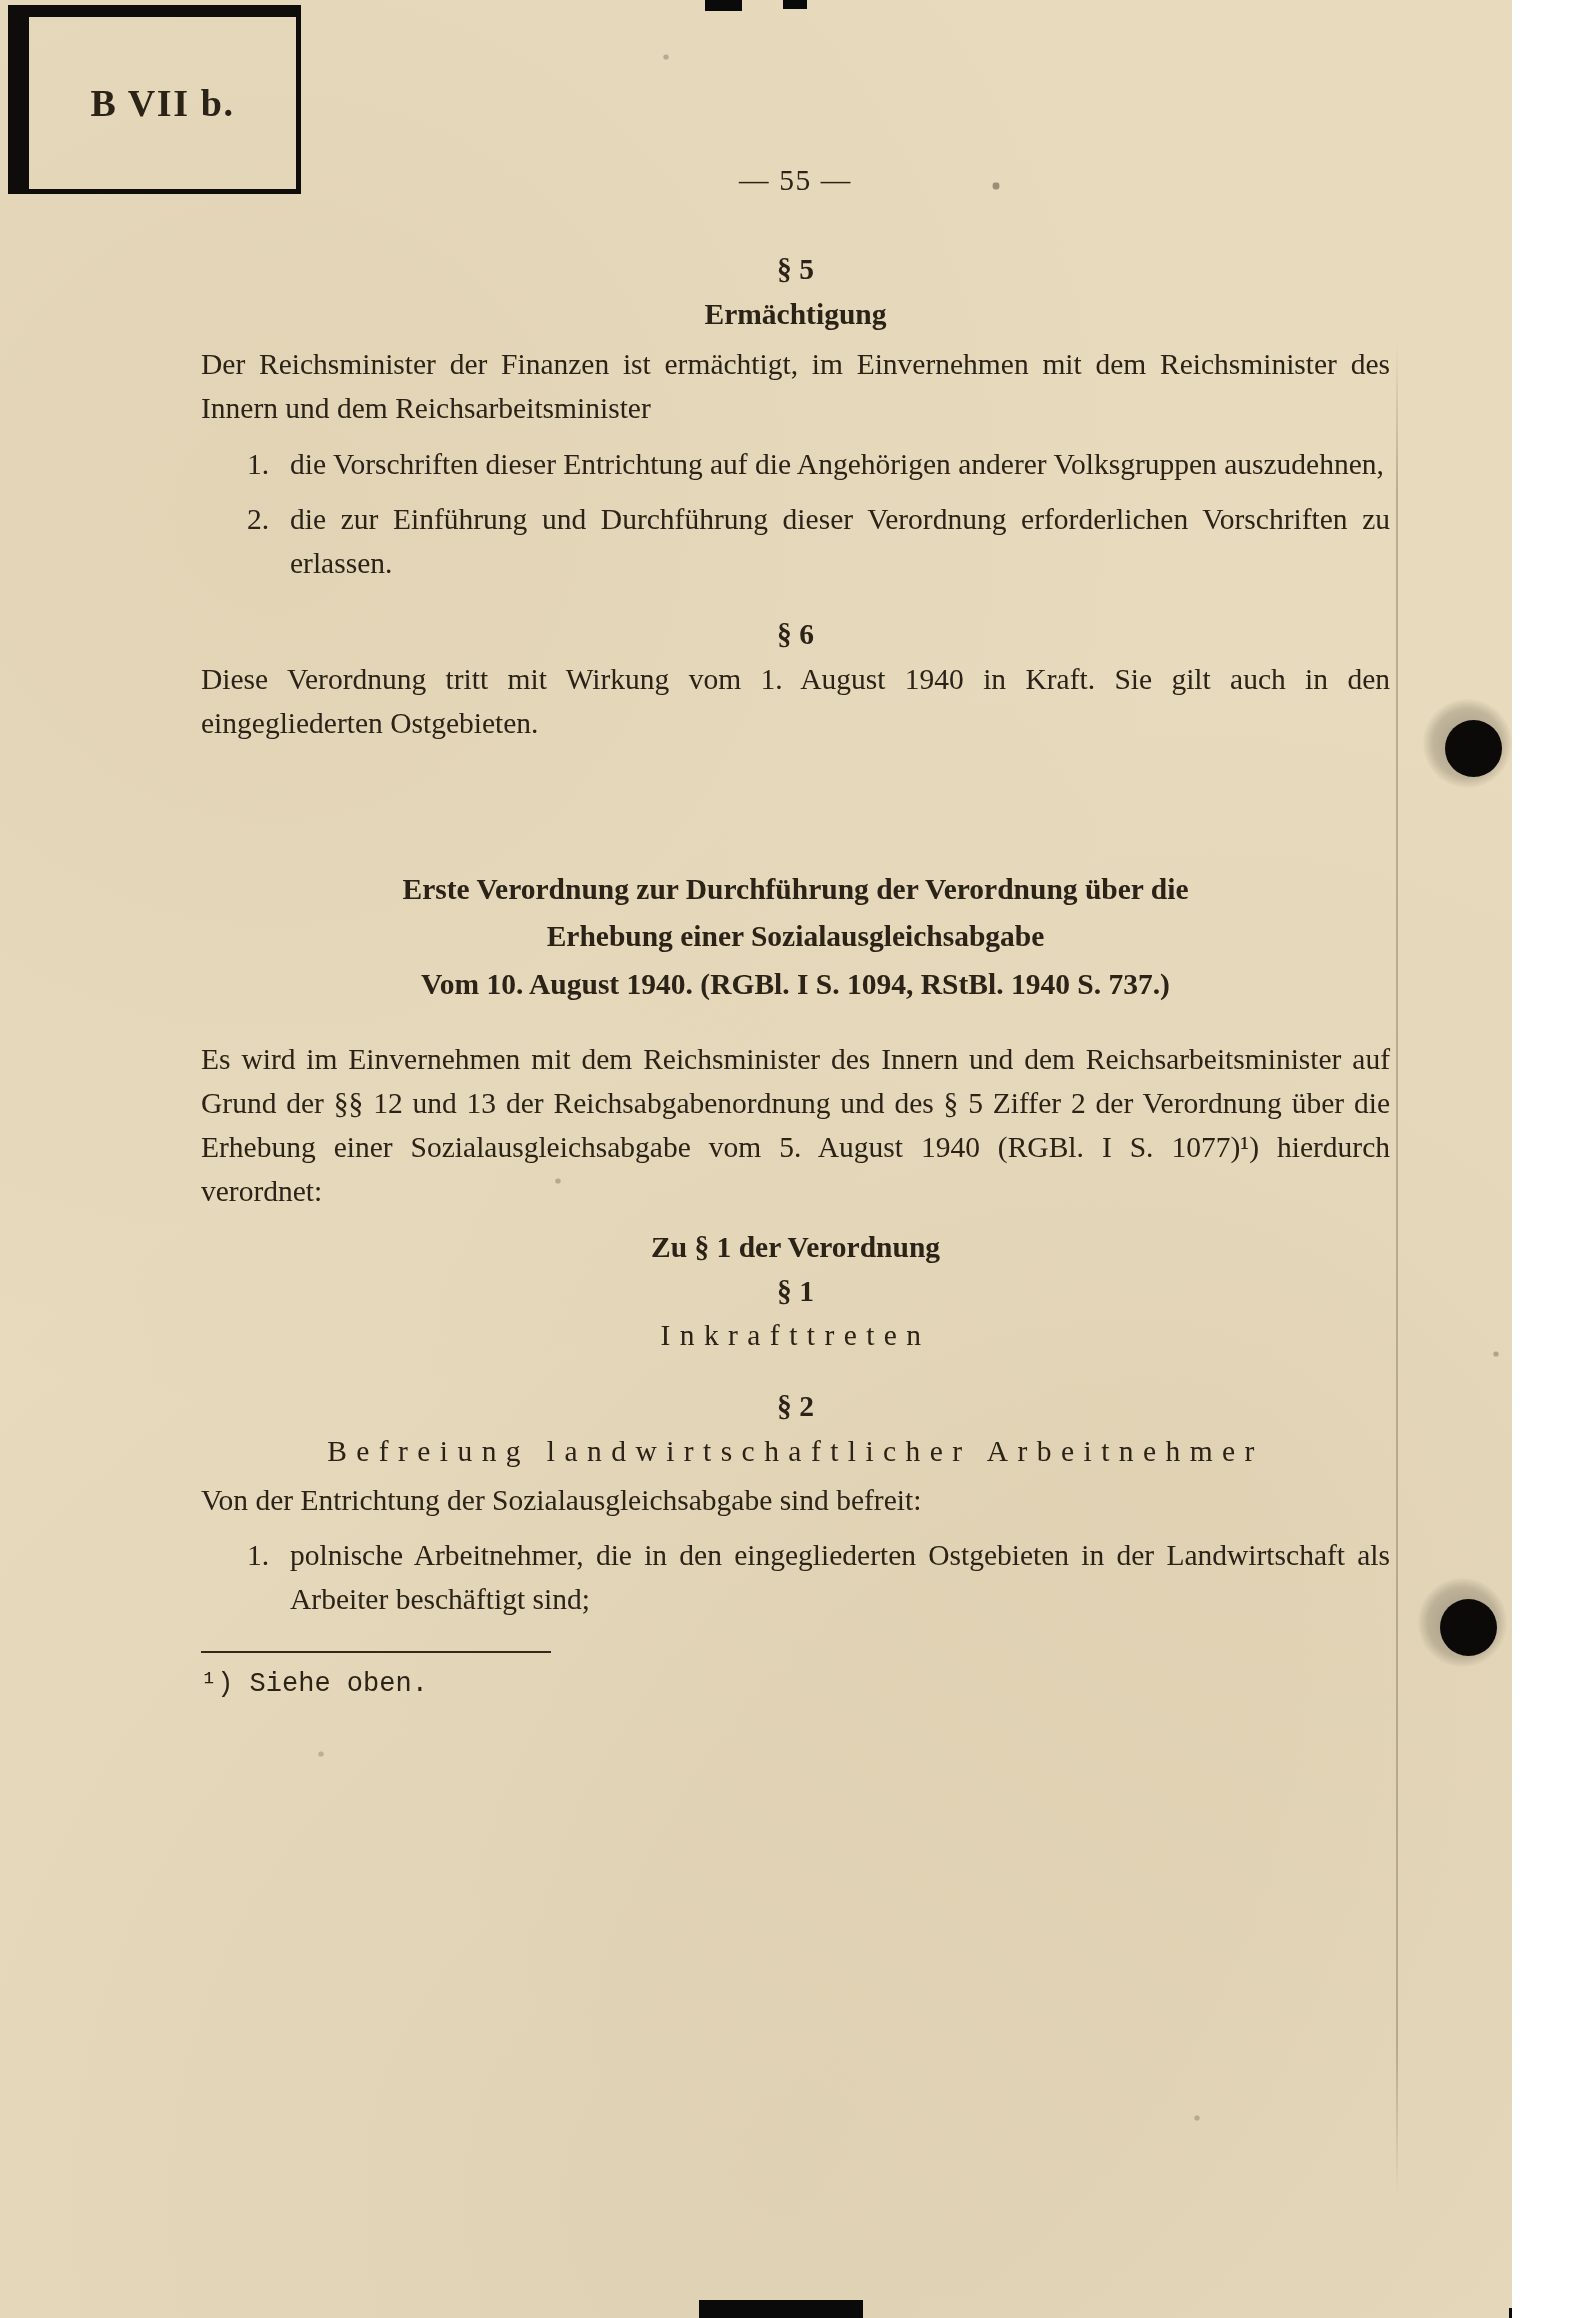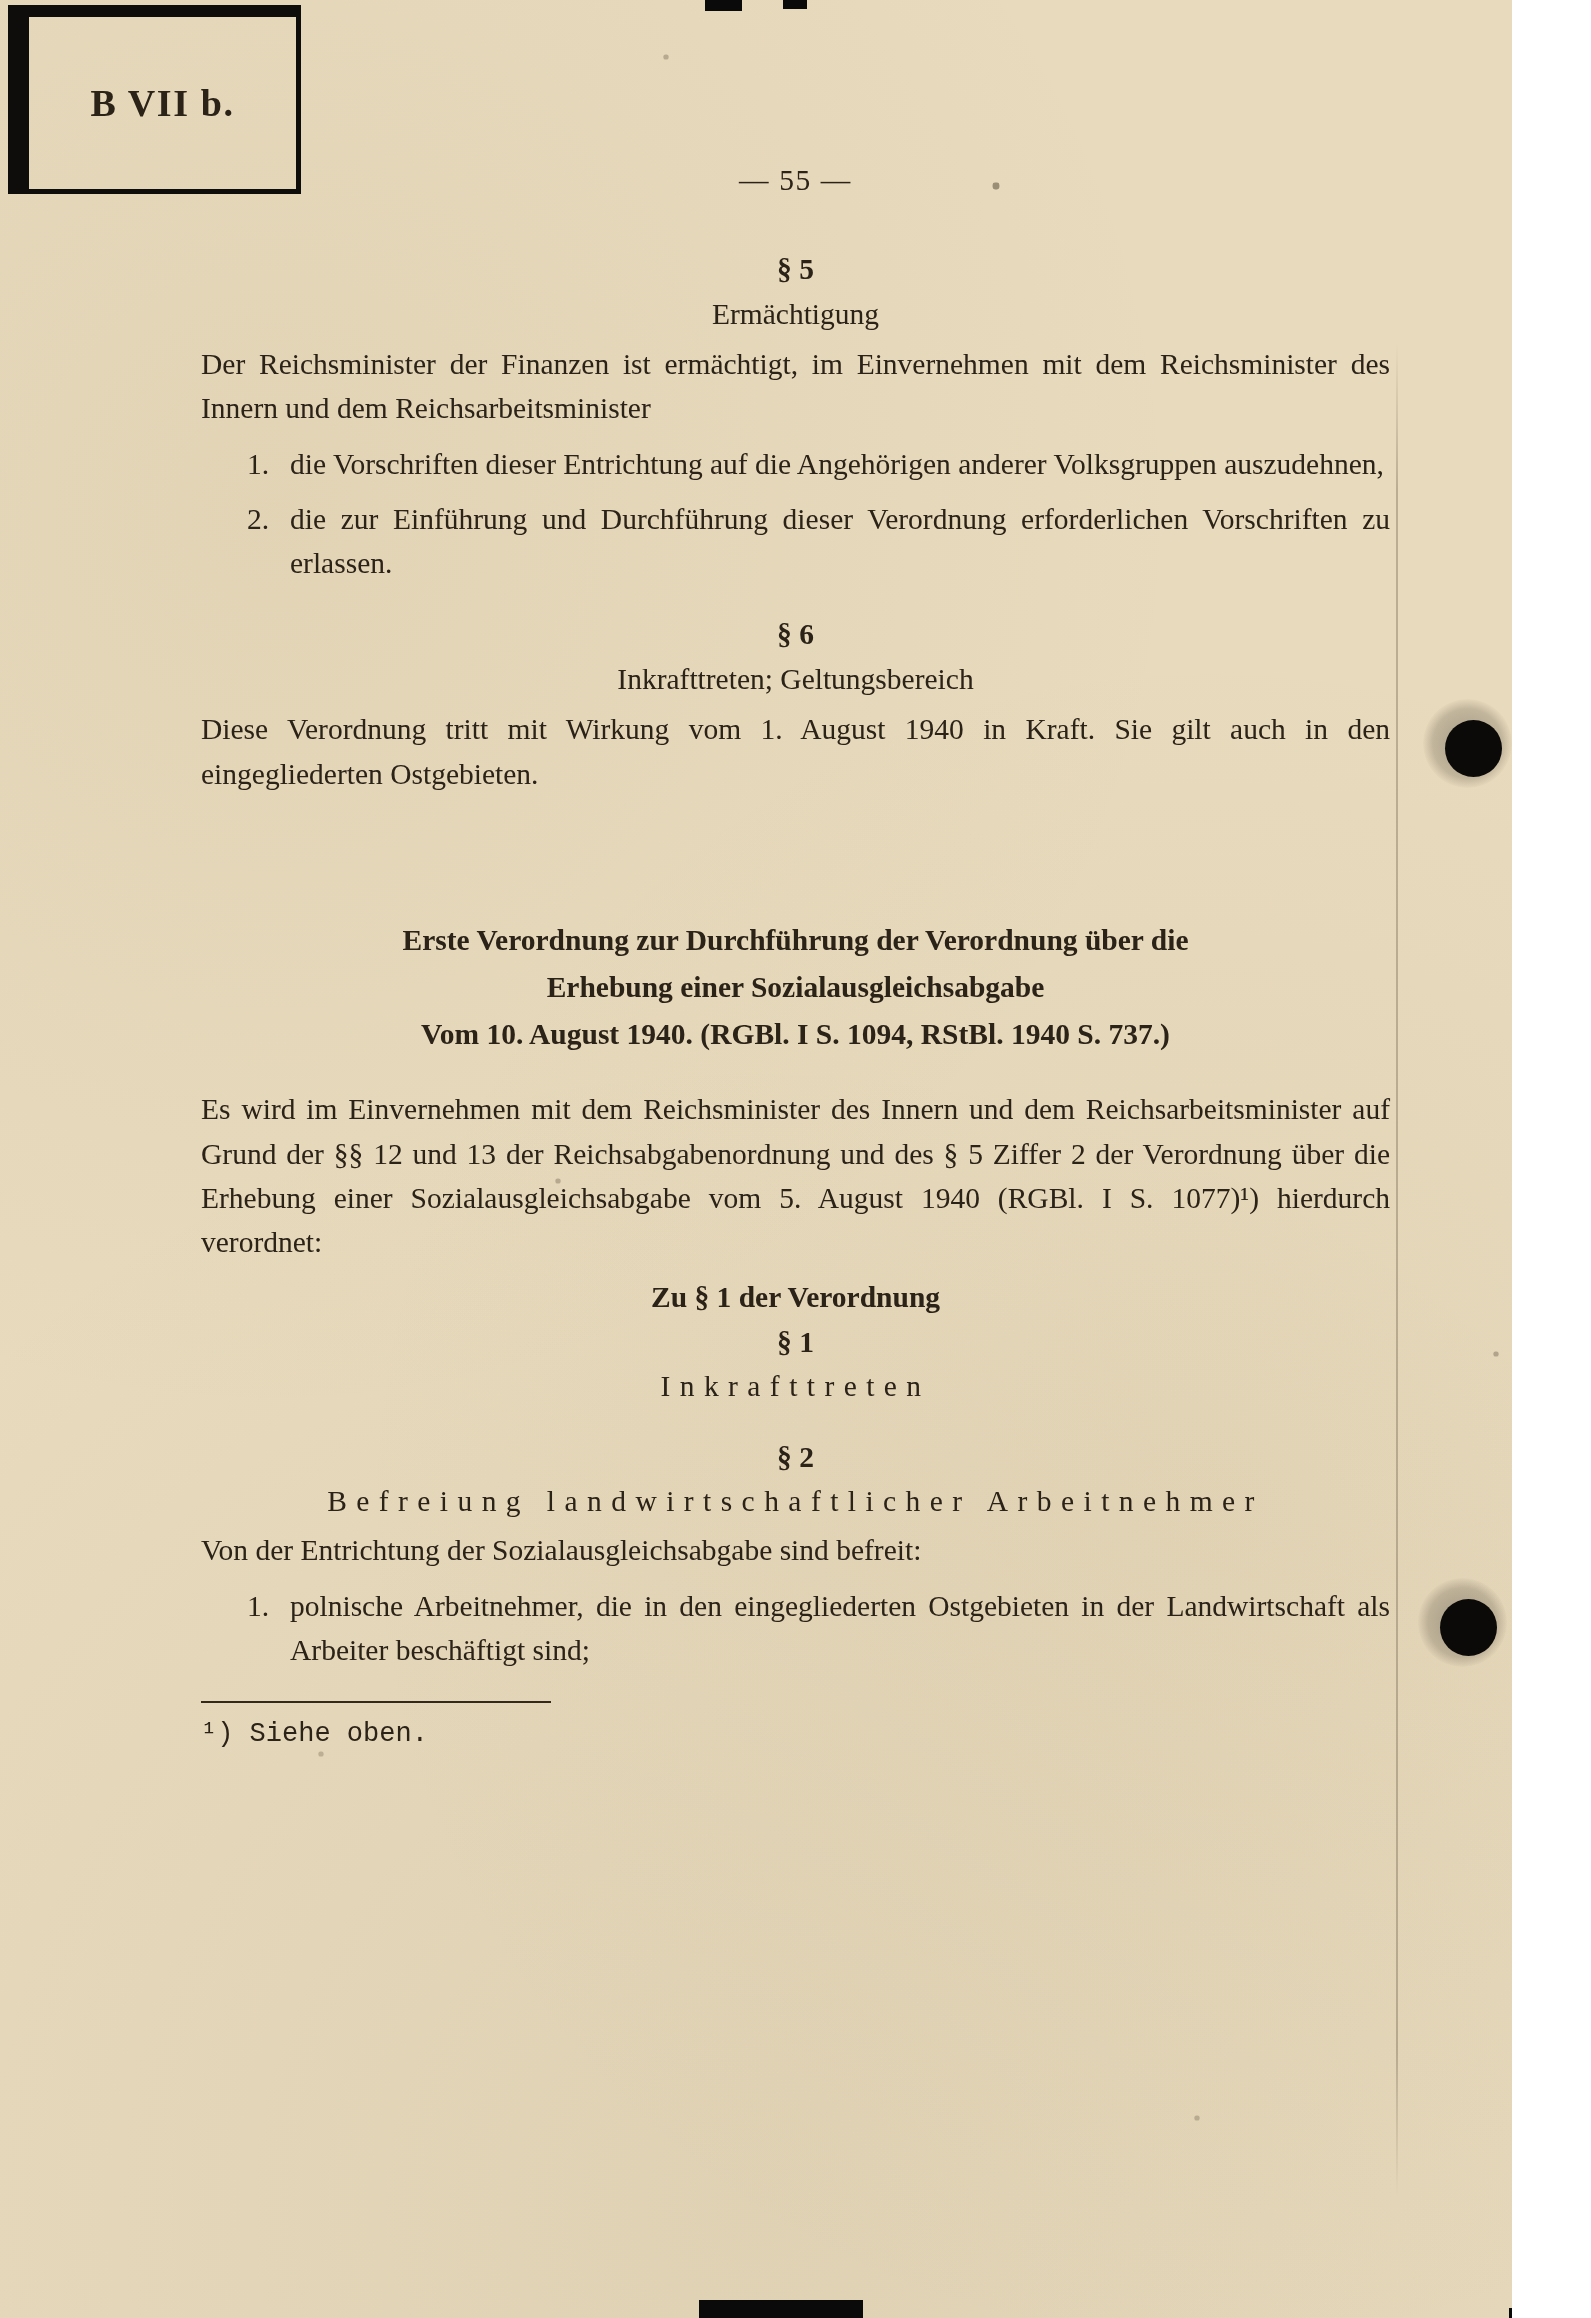--- a/index.html
+++ b/index.html
@@ -45,7 +45,7 @@
   .page-number { text-align: center; margin-bottom: 45px; letter-spacing: 1.6px; }
 
   .sec-head  { text-align: center; font-weight: bold; }
-  .sec-title { text-align: center; font-weight: normal; margin-bottom: 6.4px; }
+  .sec-title { text-align: center; font-weight: bold; margin-bottom: 6.4px; }
   .spaced-title { text-align: center; letter-spacing: 0.32em; margin-bottom: 4.8px; }
 
   .para { margin: 0 0 11px; text-align: justify; }

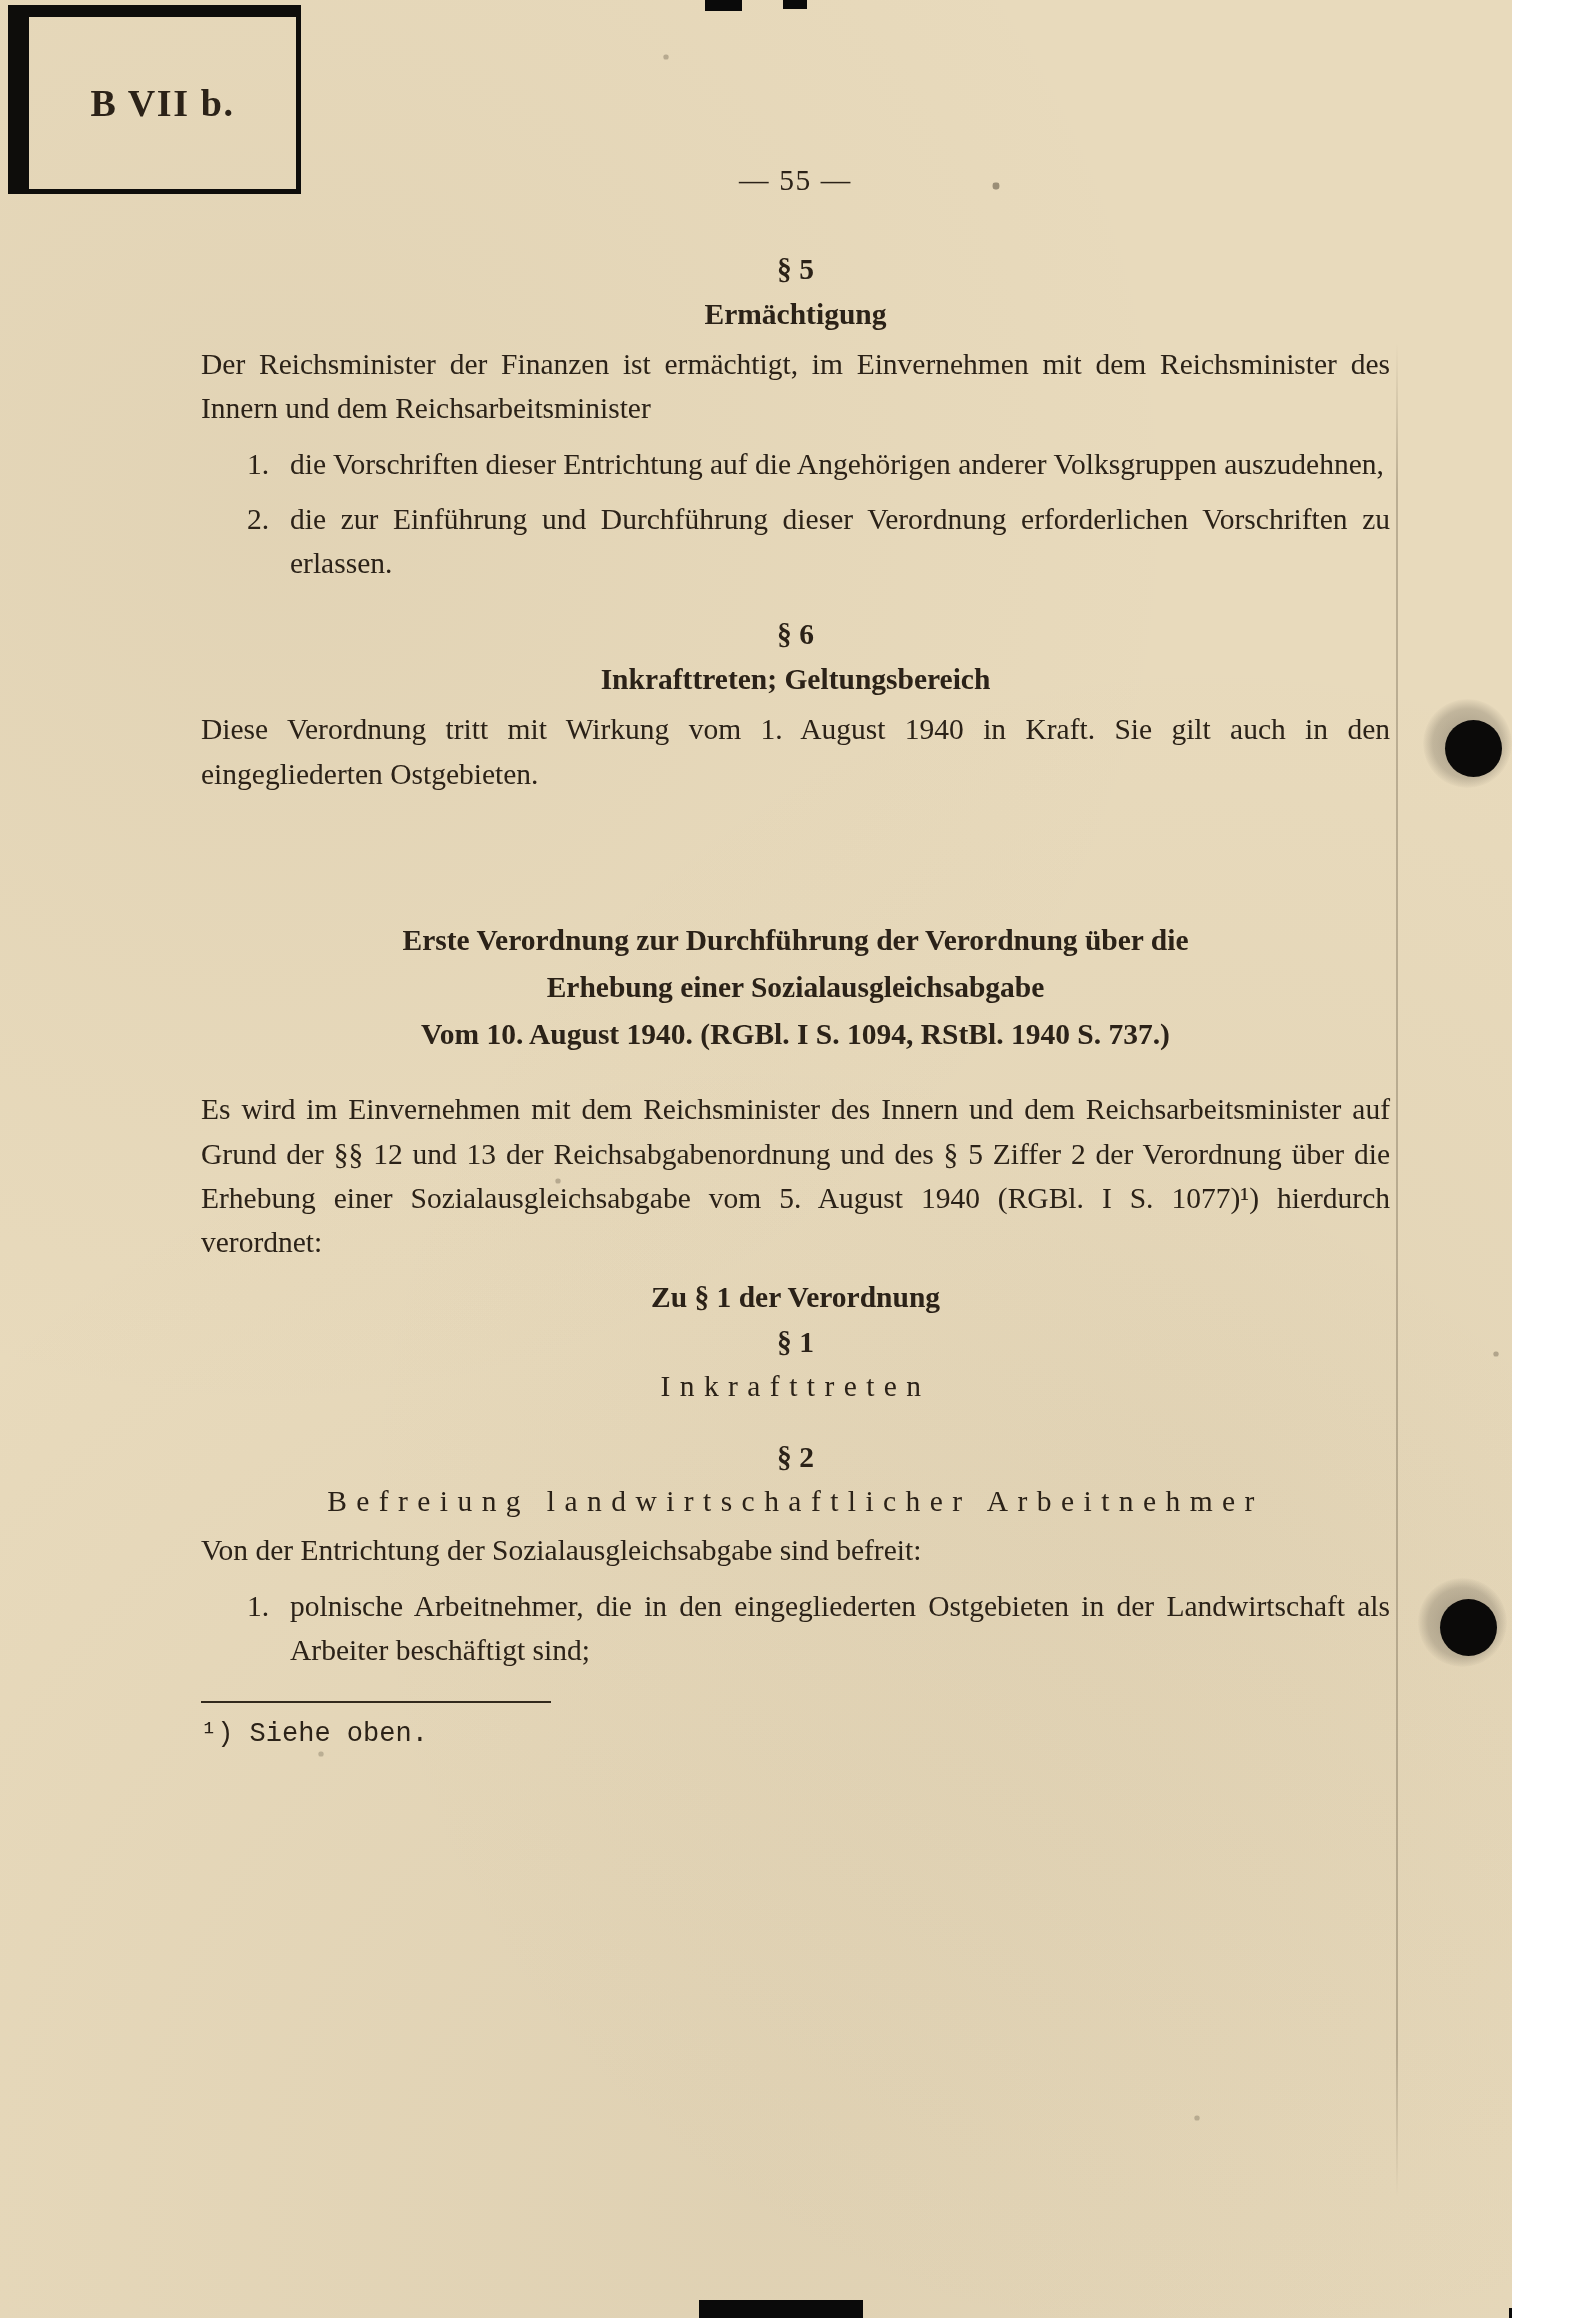--- a/index.html
+++ b/index.html
@@ -149,7 +149,6 @@
     </div>
 
     <div class="sec-head mt-sec">§ 6</div>
-    <div class="sec-title">Inkrafttreten; Geltungsbereich</div>
     <p class="para">Diese Verordnung tritt mit Wirkung vom 1. August 1940 in Kraft. Sie gilt auch in den eingegliederten Ostgebieten.</p>
 
     <div class="big-gap"></div>

